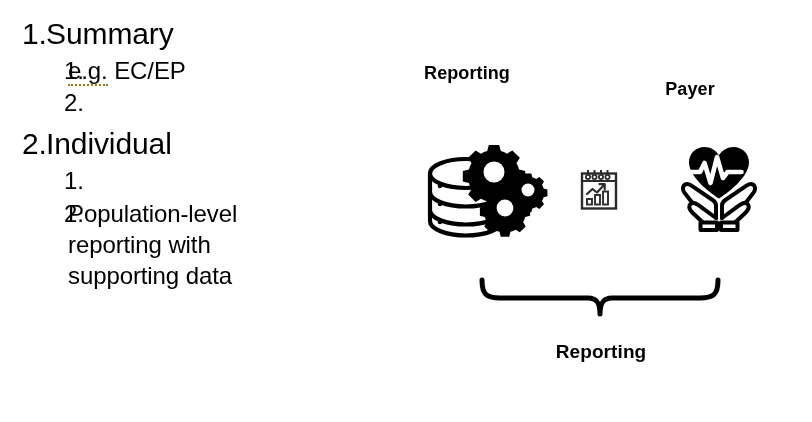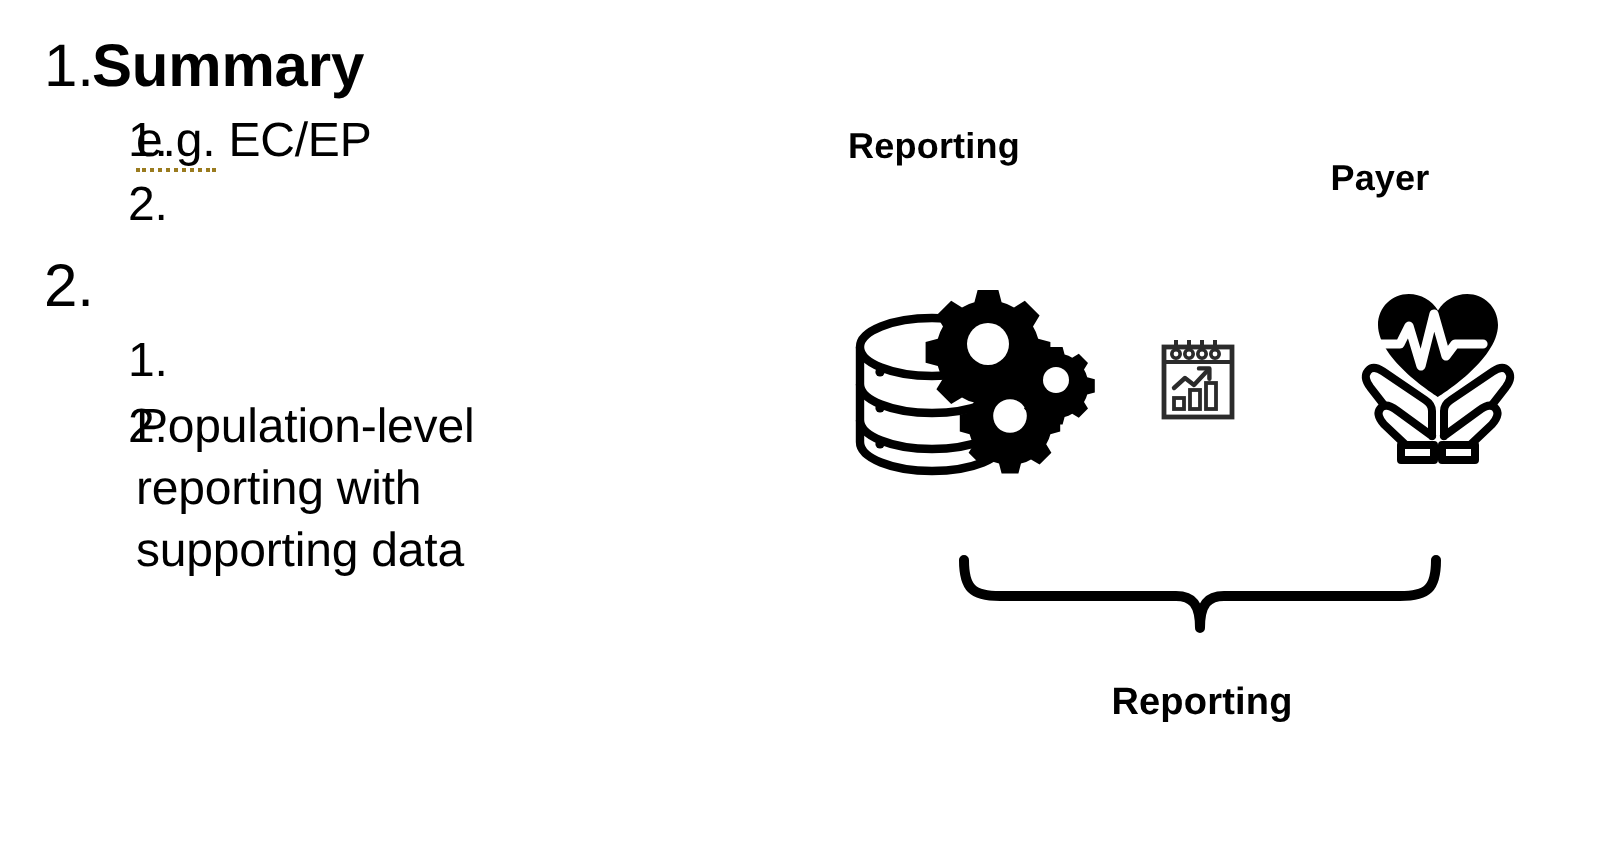--- a/index.html
+++ b/index.html
@@ -46,7 +46,6 @@
   .lvl1 .body {
     flex: 1;
     padding-left: 3px;
-    font-weight: bold;
   }
   .lvl2 {
     position: relative;

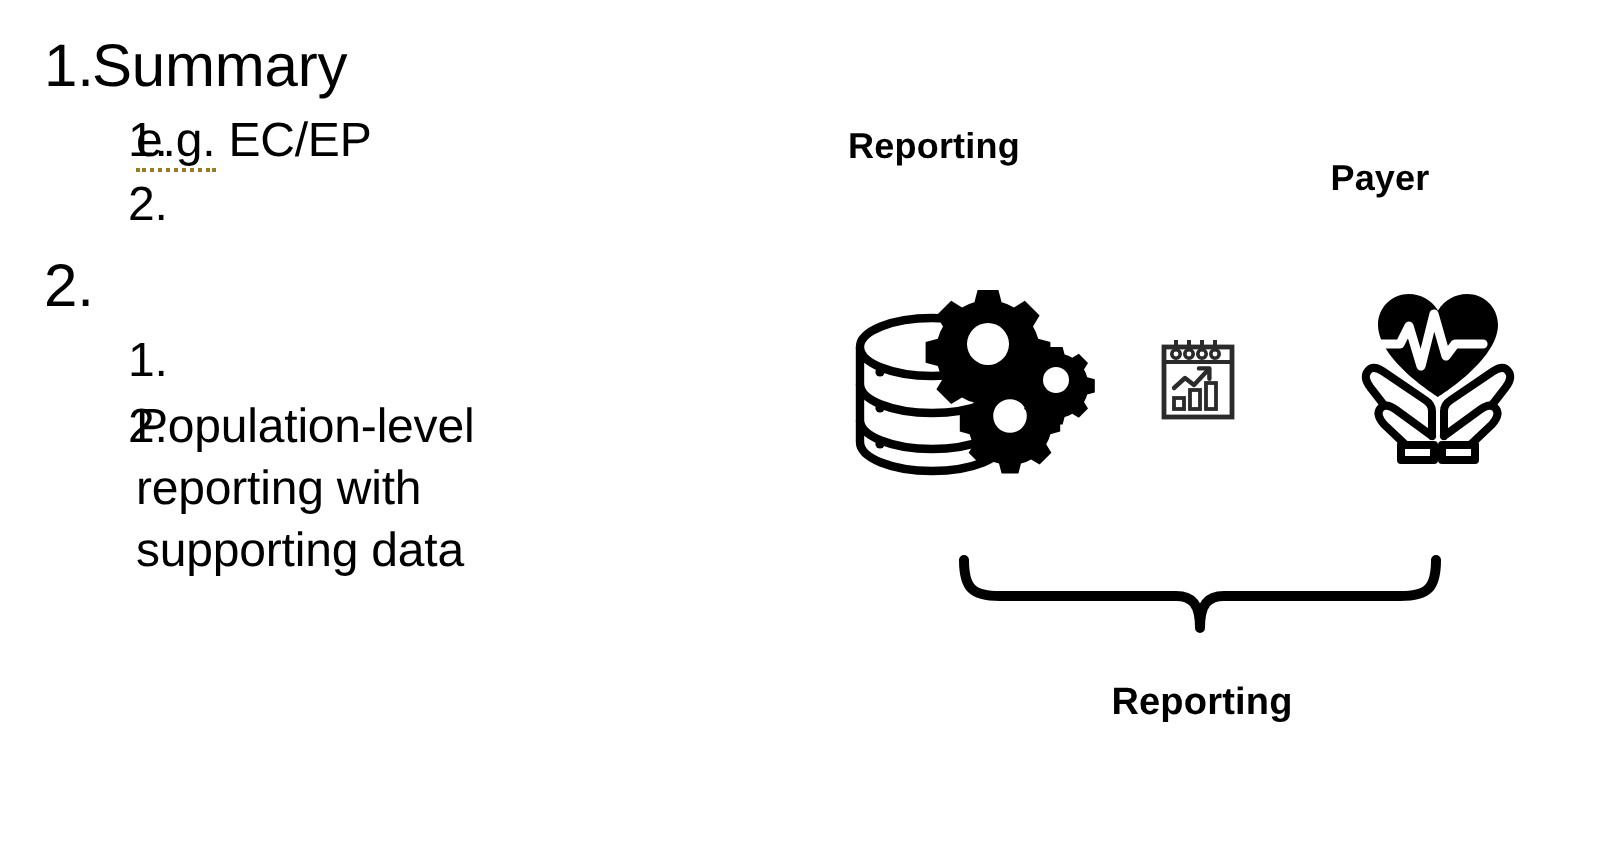--- a/index.html
+++ b/index.html
@@ -123,6 +123,7 @@
     <div class="lvl1group">
       <div class="lvl1">
         <span class="num">2.</span>
+        <span class="body">Individual</span>
       </div>
 
       <div class="lvl2">

